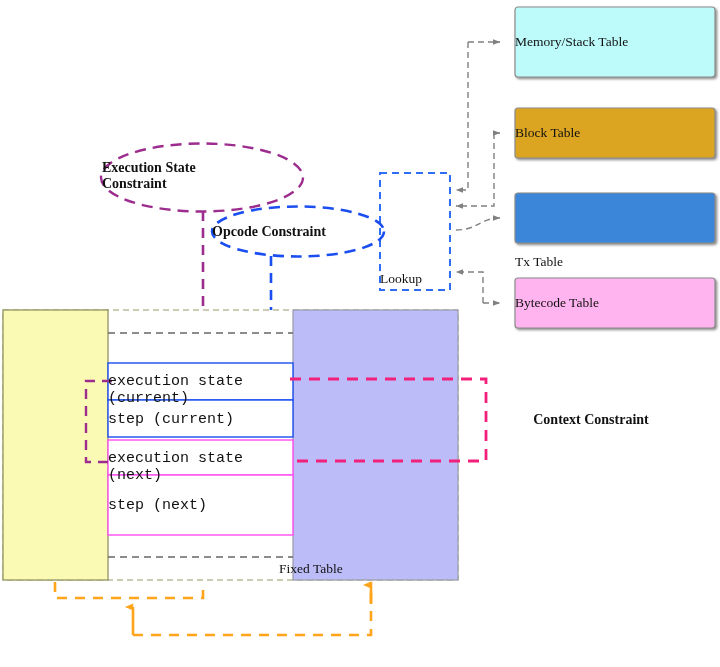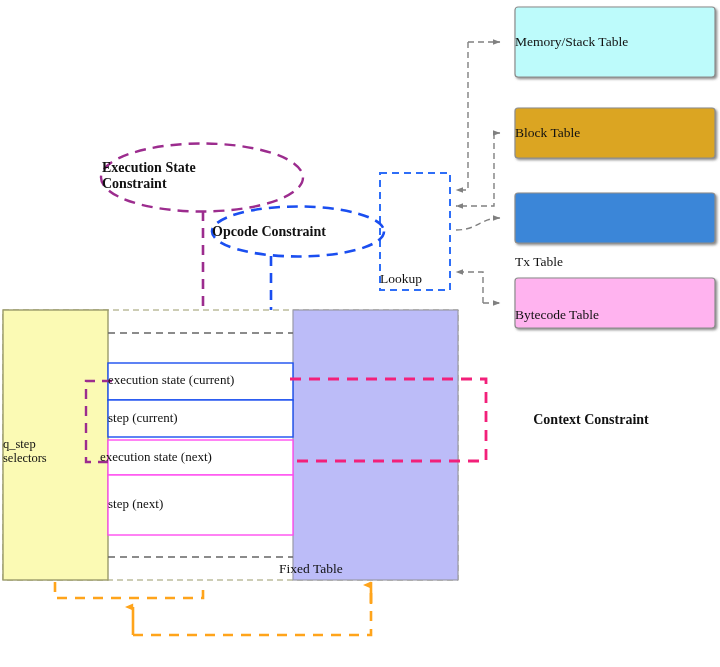--- a/index.html
+++ b/index.html
@@ -96,7 +96,7 @@
   <div class="lbl tbl-lbl" style="left:515px;top:34px;width:200px;">Memory/Stack Table</div>
   <div class="lbl tbl-lbl" style="left:515px;top:125px;width:183px;">Block Table</div>
   <div class="lbl tbl-lbl" style="left:515px;top:210px;width:196px;margin-top:44px;">Tx Table</div>
-  <div class="lbl tbl-lbl" style="left:515px;top:295px;width:200px;margin-top:12px;">Bytecode Table</div>
+  <div class="lbl tbl-lbl" style="left:515px;top:295px;width:200px;">Bytecode Table</div>
 
   <div class="lbl tbl-lbl" style="left:380px;top:223px;width:70px;margin-top:48px;">Lookup</div>
 

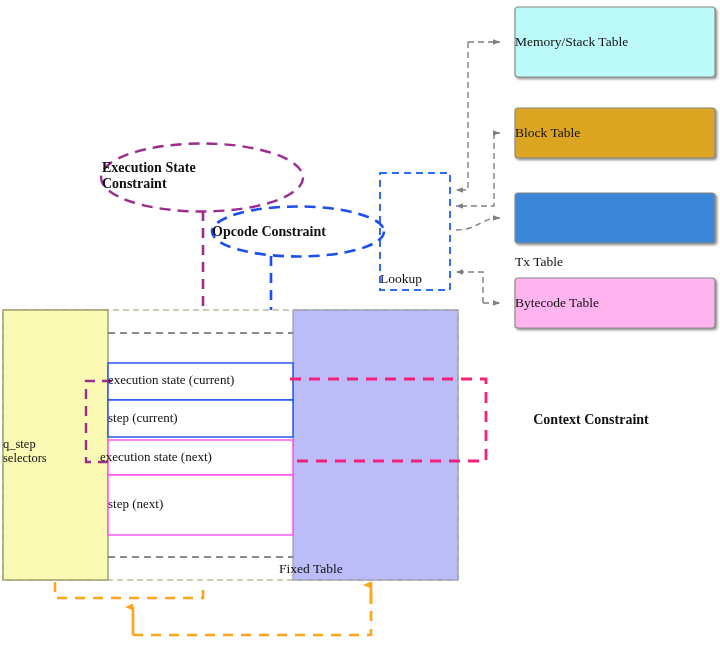--- a/index.html
+++ b/index.html
@@ -9,7 +9,7 @@
   svg#diagram{position:absolute;left:0;top:0;width:720px;height:667px;}
   .lbl{position:absolute;text-align:left;line-height:1.15;color:#111;}
   .tbl-lbl{font-size:13.5px;}
-  .row-lbl{font-size:13px;}
+  .row-lbl{font-size:15px;font-family:Liberation Mono, monospace;}
   .bold-lbl{font-weight:bold;font-size:14px;}
   .small-lbl{font-size:12.5px;}
 </style>

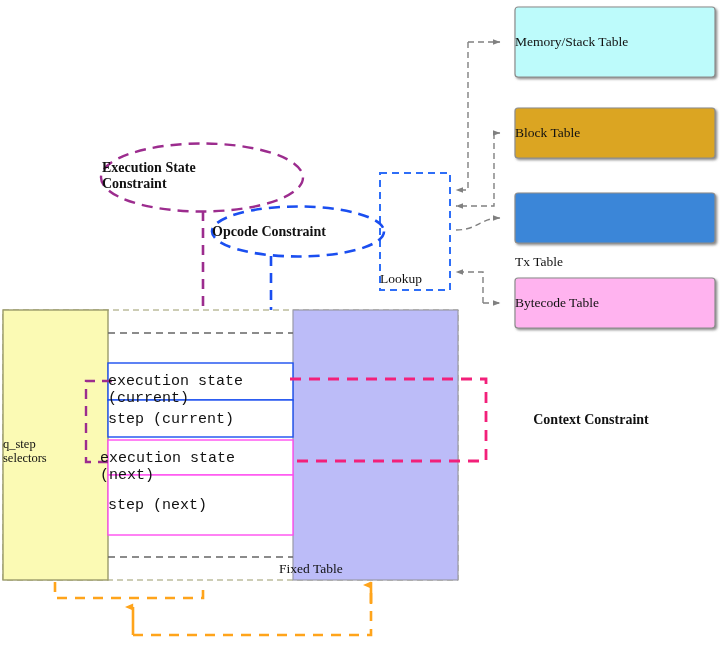--- a/index.html
+++ b/index.html
@@ -110,10 +110,6 @@
   <div class="lbl bold-lbl" style="left:496px;top:412px;width:190px;text-align:center;">Context Constraint</div>
 
 
-  <div class="lbl small-lbl" style="left:3px;top:437px;width:85px;">
-    <span>q_step</span><br>
-    <span>selectors</span>
-  </div>
 
   <div class="lbl row-lbl" style="left:108px;top:373px;width:185px;">execution state (current)</div>
   <div class="lbl row-lbl" style="left:108px;top:411px;width:211px;">step (current)</div>

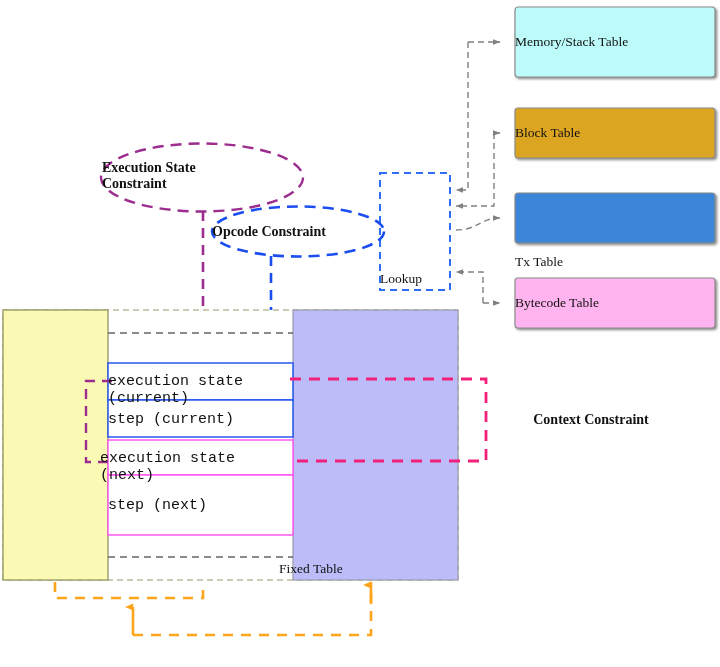--- a/index.html
+++ b/index.html
@@ -113,7 +113,7 @@
 
   <div class="lbl row-lbl" style="left:108px;top:373px;width:185px;">execution state (current)</div>
   <div class="lbl row-lbl" style="left:108px;top:411px;width:211px;">step (current)</div>
-  <div class="lbl row-lbl" style="left:100px;top:450px;width:185px;">execution state (next)</div>
+  <div class="lbl row-lbl" style="left:108px;top:450px;width:185px;">execution state (next)</div>
   <div class="lbl row-lbl" style="left:108px;top:497px;width:217px;">step (next)</div>
 
   <div class="lbl tbl-lbl" style="left:279px;top:561px;width:165px;">Fixed Table</div>

